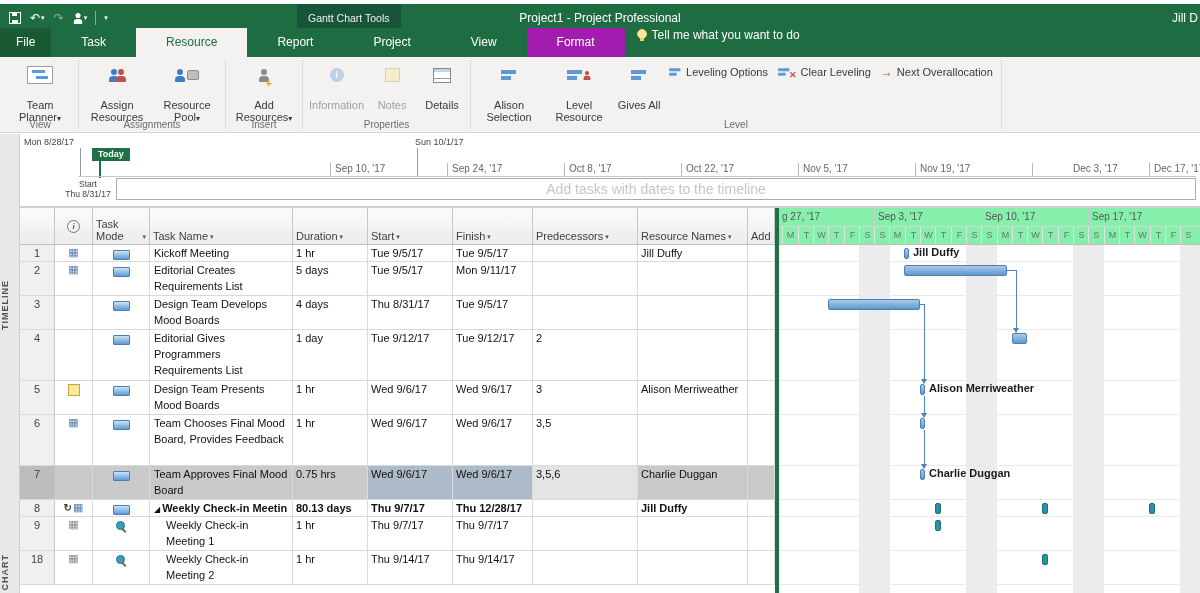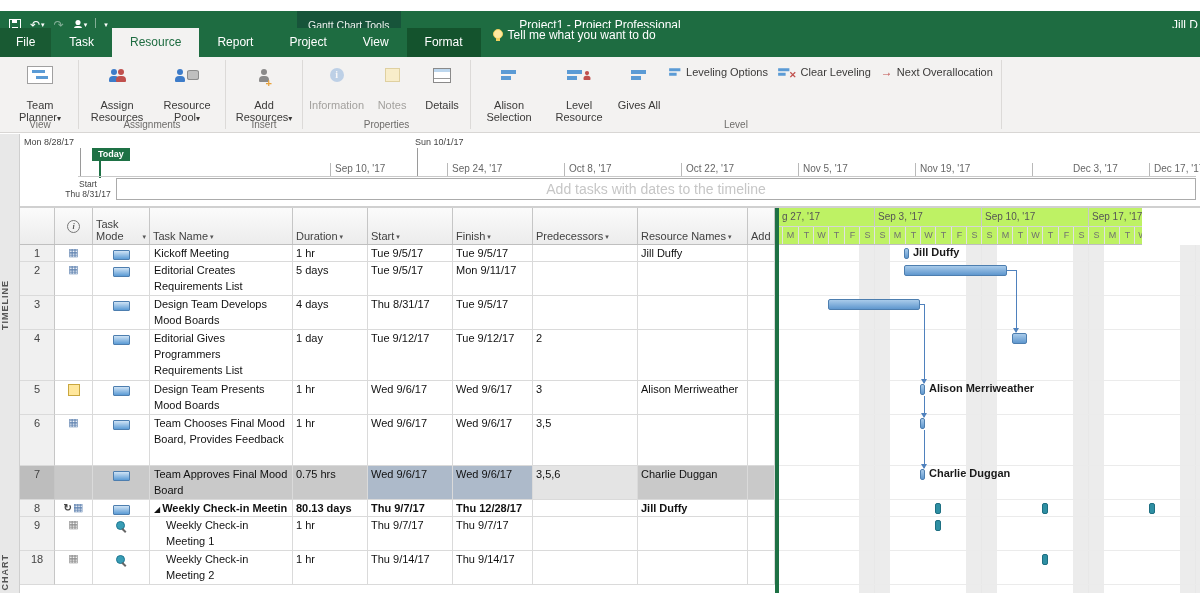--- a/index.html
+++ b/index.html
@@ -7,7 +7,7 @@
        font-family:"Liberation Sans",sans-serif;background:#fff;user-select:none}
 
   
-  .titlebar{position:absolute;left:0;top:11px;width:100%;height:28px;background:#1E6C41;color:#fff}
+  .titlebar{position:absolute;left:0;top:4px;width:100%;height:28px;background:#1E6C41;color:#fff}
   .qat{position:absolute;left:6px;top:0;height:28px;display:flex;align-items:center;gap:3px}
   .qat-btn{display:flex;align-items:center;gap:1px;padding:2px 3px;font-size:12px;color:#fff}
   .dim{opacity:.45}

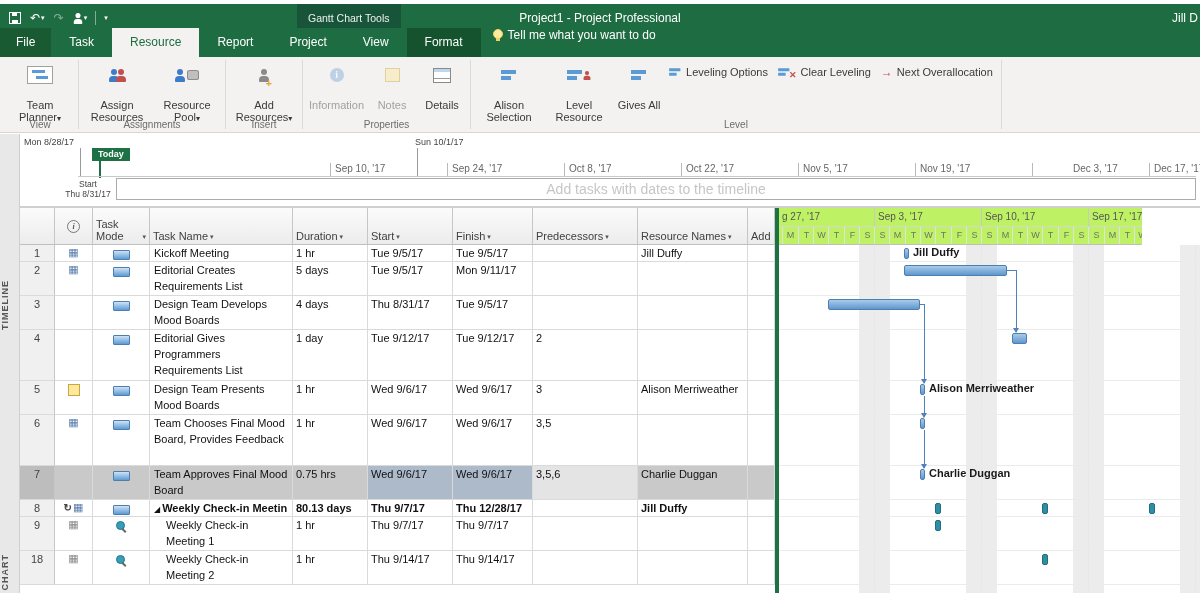--- a/index.html
+++ b/index.html
@@ -28,7 +28,7 @@
   
   .tabsrow{position:absolute;left:0;top:28px;width:100%;height:29px;background:#1E6C41;display:flex;align-items:flex-start}
   .tabs-left{display:flex}
-  .tab{padding:0 18px;line-height:29px;font-size:12px;color:#fff;white-space:nowrap}
+  .tab{padding:0 30px;line-height:29px;font-size:12px;color:#fff;white-space:nowrap}
   .tab.file{background:#195A33;padding:0 16px}
   .tab.active{background:#F3F2F1;color:#1E6C41}
   .tab.ctx{background:#14532d}

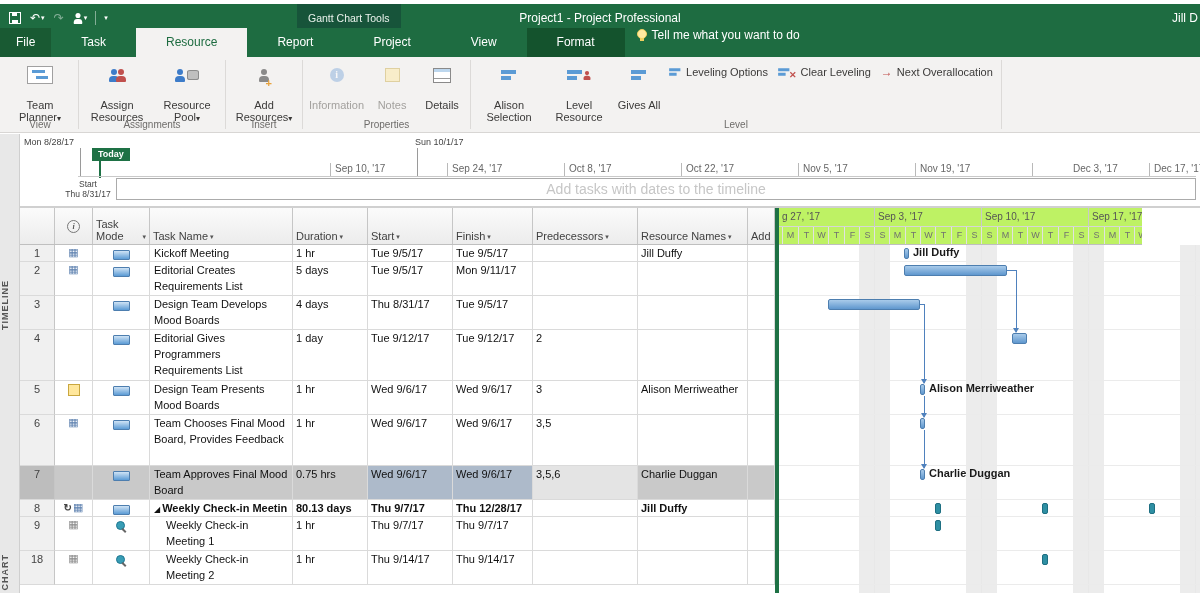--- a/index.html
+++ b/index.html
@@ -31,7 +31,7 @@
   .tab{padding:0 30px;line-height:29px;font-size:12px;color:#fff;white-space:nowrap}
   .tab.file{background:#195A33;padding:0 16px}
   .tab.active{background:#F3F2F1;color:#1E6C41}
-  .tab.ctx{background:#14532d}
+  .tab.ctx{background:#a21caf}
   .tellme{display:flex;align-items:center;gap:6px;margin-left:12px;color:#fff;font-size:12px;white-space:nowrap}
   .ic-bulb{position:relative;width:9px;height:12px}
   .ic-bulb::before{content:"";position:absolute;top:0;left:0;width:8px;height:8px;border-radius:50%;background:#FFE9A0;border:1px solid #F0D060}

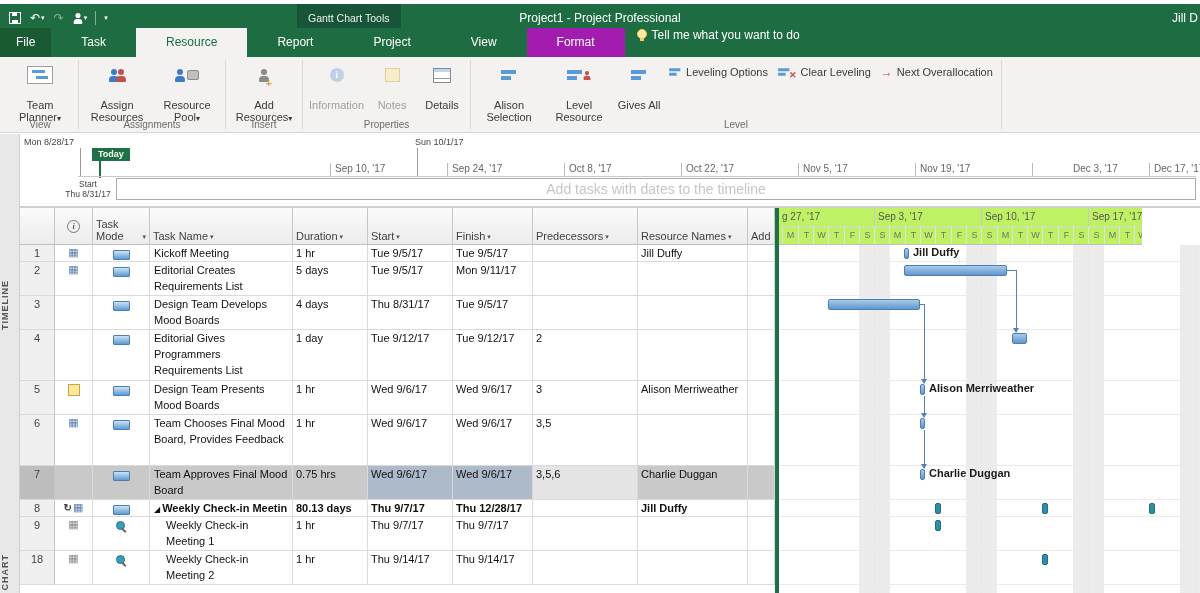--- a/index.html
+++ b/index.html
@@ -139,7 +139,7 @@
 
   
   .divider{position:absolute;left:775px;top:208px;width:4px;height:385px;background:#1E7145}
-  .chart-header{position:absolute;left:779px;top:208px;width:363px;height:37px;overflow:hidden;background:#bef264;border-bottom:1px solid #BFBFBF;box-sizing:border-box}
+  .chart-header{position:absolute;left:779px;top:208px;width:421px;height:37px;overflow:hidden;background:#86efac;border-bottom:1px solid #BFBFBF;box-sizing:border-box}
   .w-cell{position:absolute;top:0;height:19px;border-left:1px solid #C9C9C9;border-bottom:1px solid #D6D6D6;
           font-size:10px;color:#555;padding:3px 0 0 3px;white-space:nowrap;box-sizing:border-box}
   .d-cell{position:absolute;top:19px;height:18px;width:16px;border-left:1px solid #E2E2E2;font-size:9px;color:#707070;text-align:center;padding-top:3px;box-sizing:border-box}

